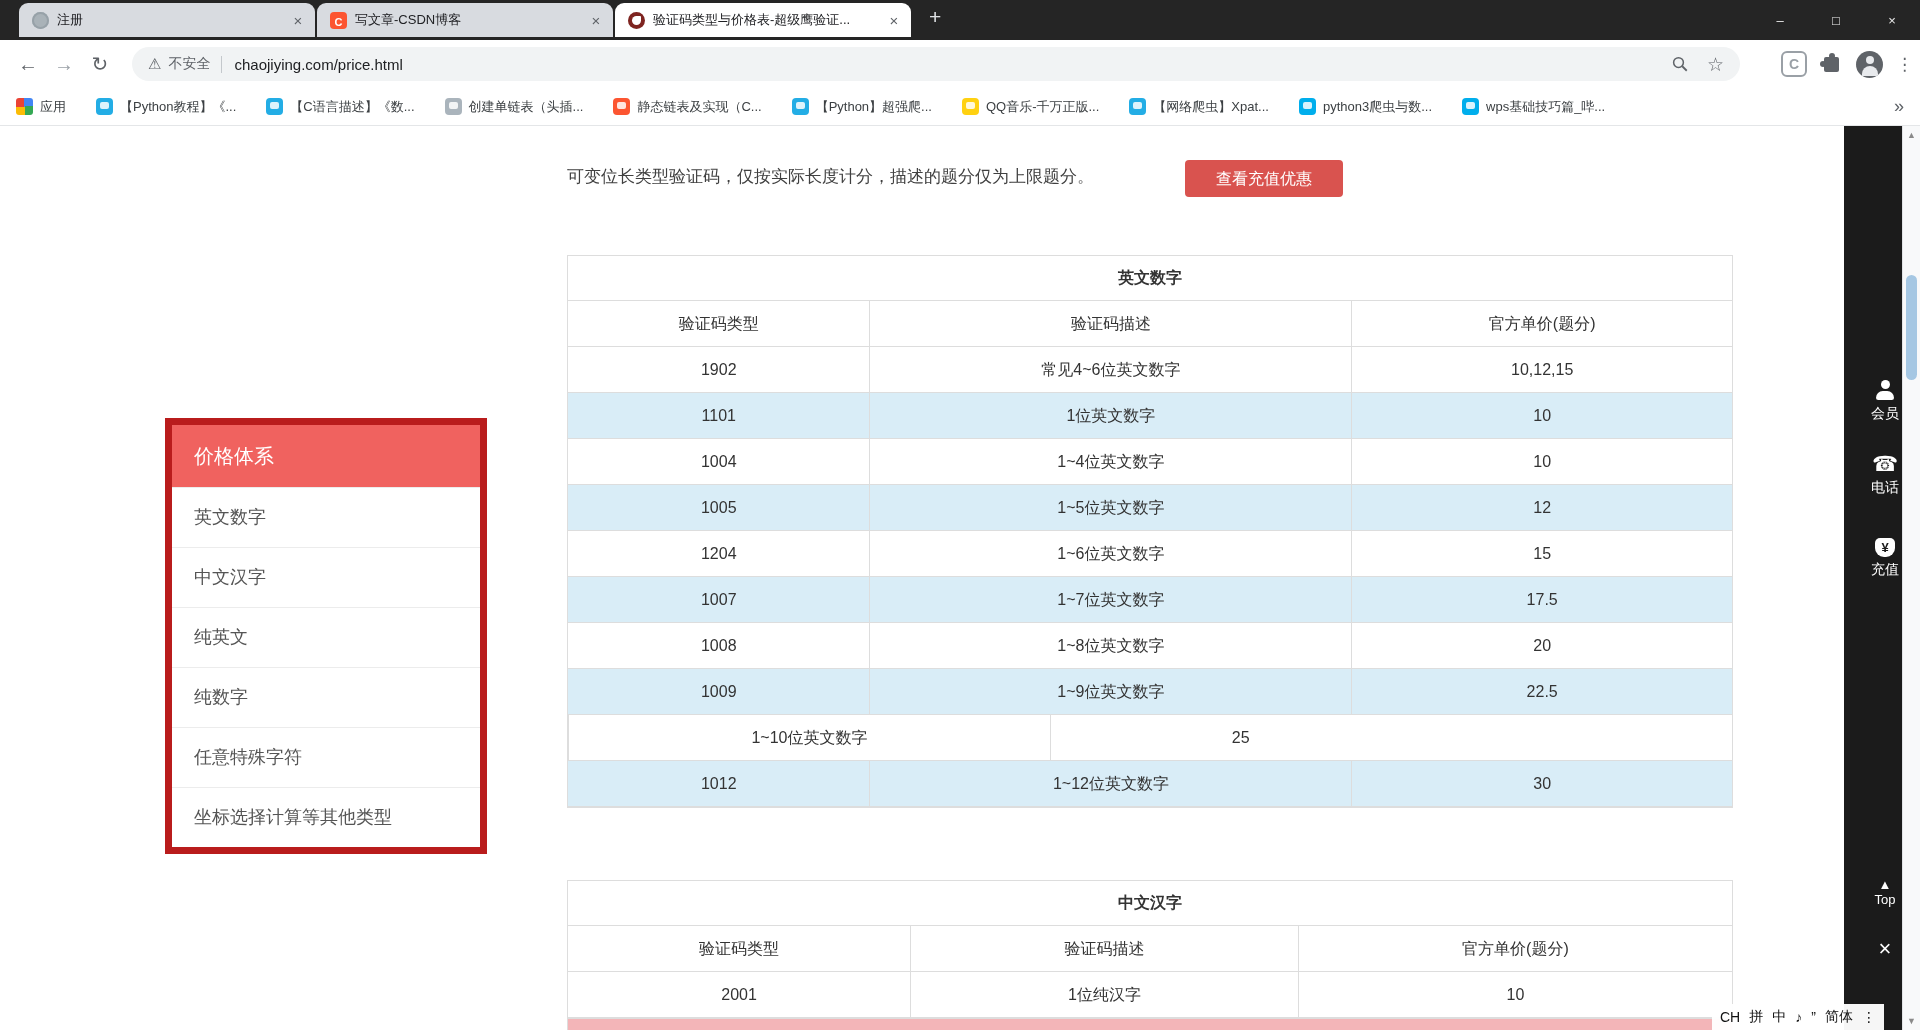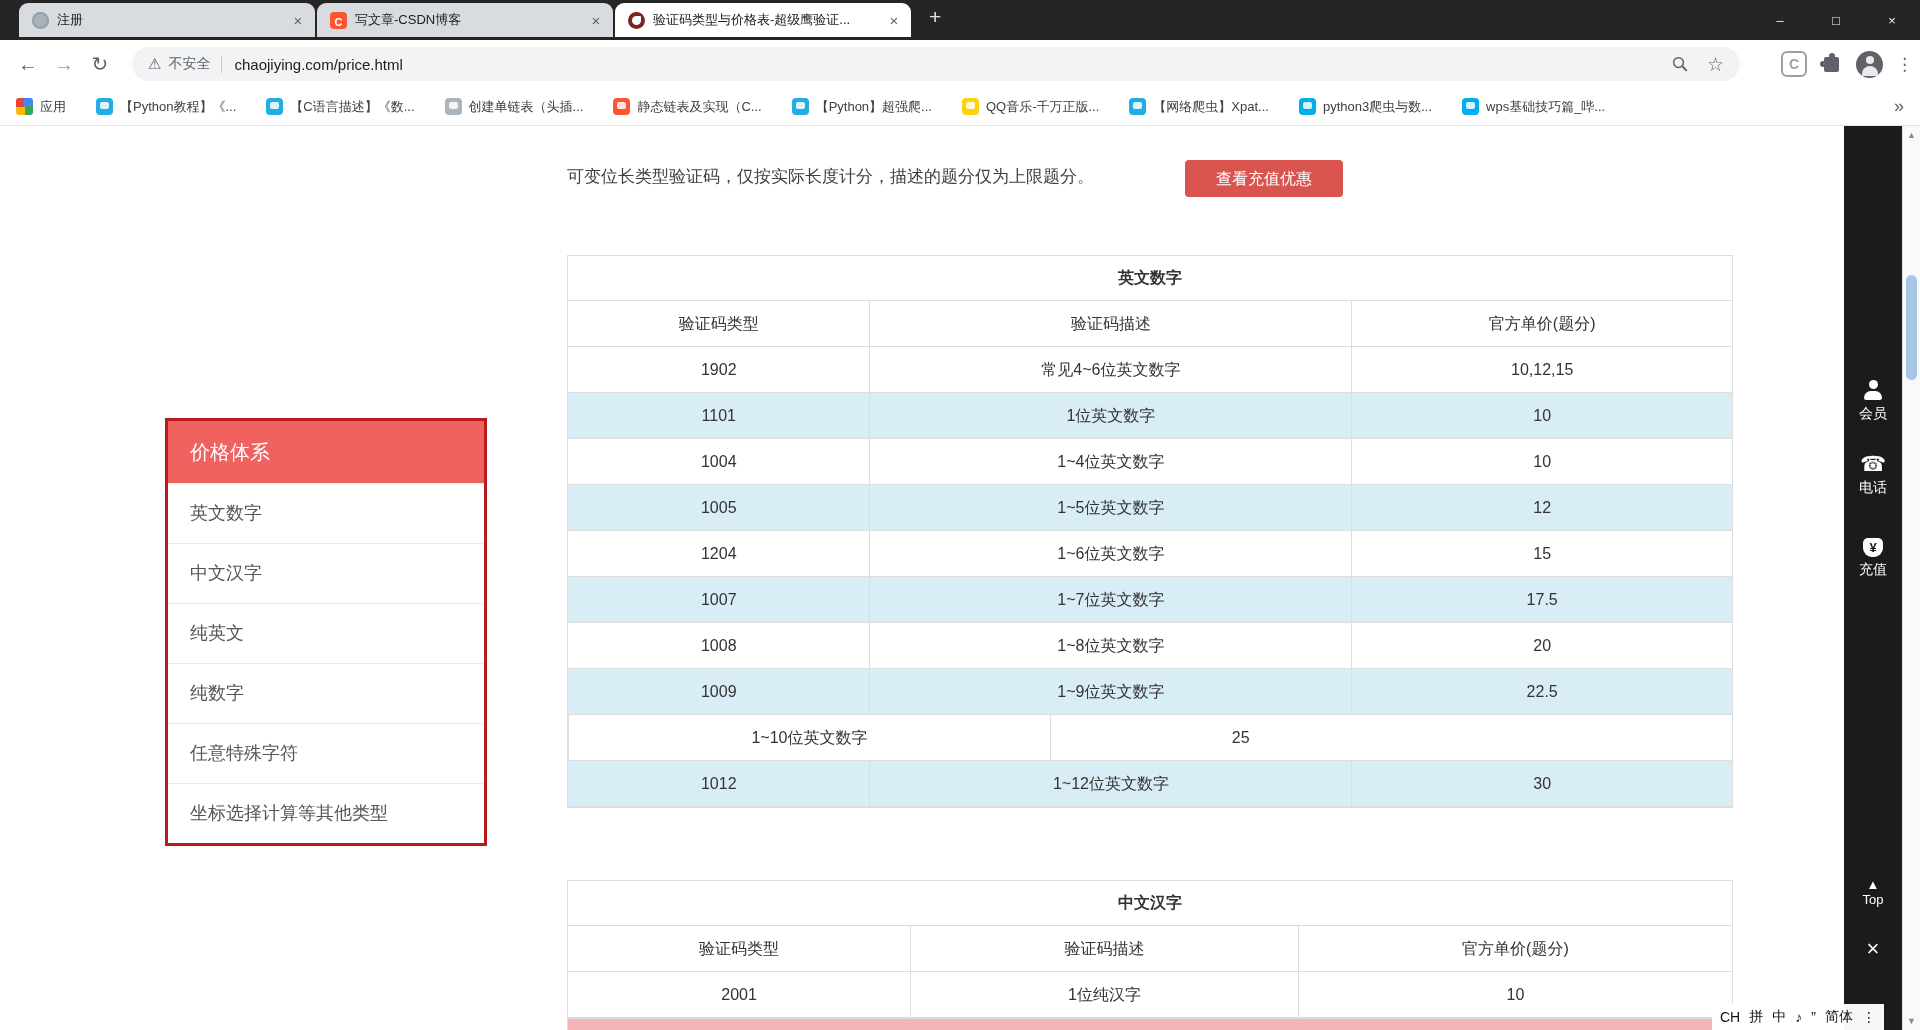--- a/index.html
+++ b/index.html
@@ -78,7 +78,7 @@
 
   
   .side-strip { position: absolute; left: 1844px; top: 0; width: 58px; height: 904px; background: #1b1b1b; z-index: 3; }
-  .sw { position: absolute; left: 0; width: 100%; text-align: center; color: #fff; }
+  .sw { position: absolute; left: 12px; width: 100%; text-align: center; color: #fff; }
   .sw-label { font-size: 14px; margin-top: 4px; }
   .icon-person { position: relative; width: 22px; height: 22px; margin: 0 auto; }
   .icon-person::before { content: ""; position: absolute; left: 6.5px; top: 1px; width: 9px; height: 9px; border-radius: 50%; background: #fff; }

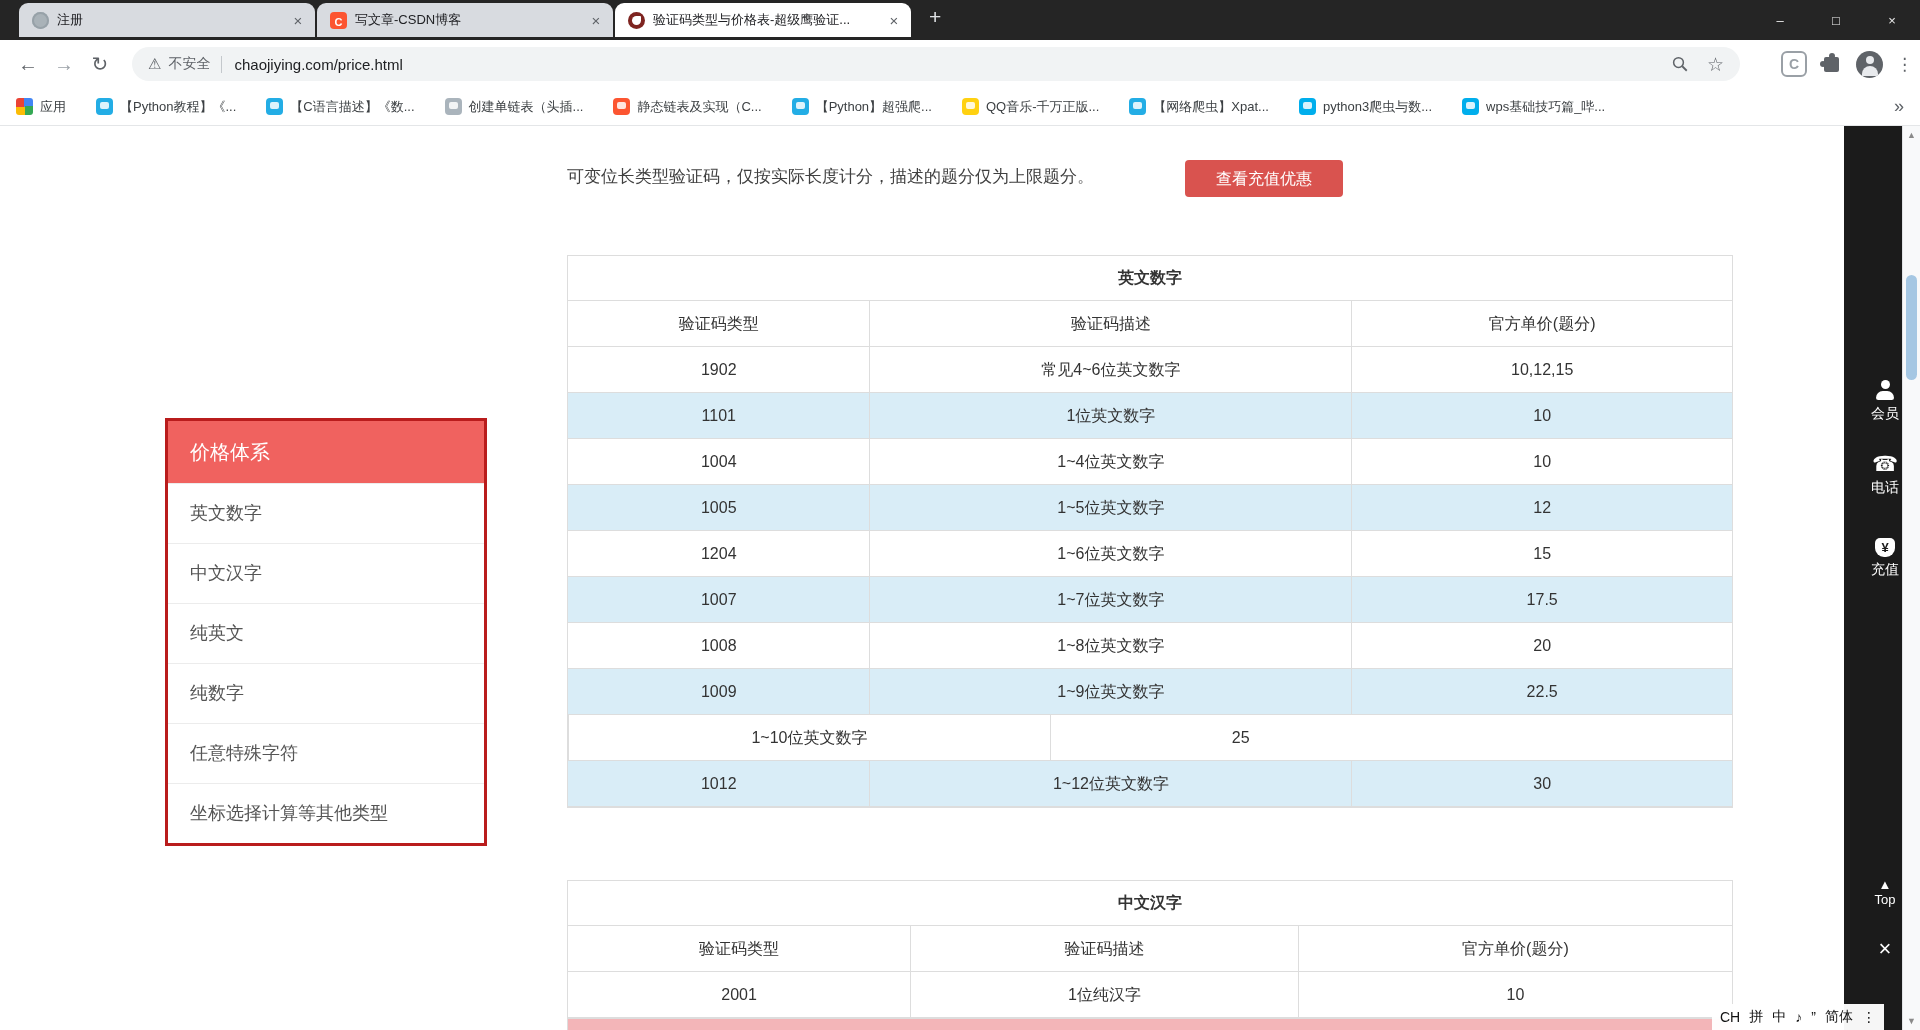--- a/index.html
+++ b/index.html
@@ -60,7 +60,7 @@
   .intro { position: absolute; left: 567px; top: 32px; width: 640px; font-size: 17px; color: #404040; line-height: 38px; }
   .promo-btn { position: absolute; left: 1185px; top: 34px; width: 158px; height: 37px; background: #d9534f; color: #fff; font-size: 16px; border: none; border-radius: 4px; text-align: center; line-height: 37px; }
 
-  .menu { position: absolute; left: 165px; top: 292px; width: 322px; border: 3px solid #b91c1c; background: #fff; }
+  .menu { position: absolute; left: 165px; top: 292px; width: 322px; border: 7px solid #b91c1c; background: #fff; }
   .menu-header { height: 62px; line-height: 62px; background: #f0625f; color: #fff; font-size: 20px; padding-left: 22px; }
   .menu-item { height: 60px; line-height: 59px; font-size: 18px; color: #555; padding-left: 22px; border-top: 1px solid #ececec; }
 

